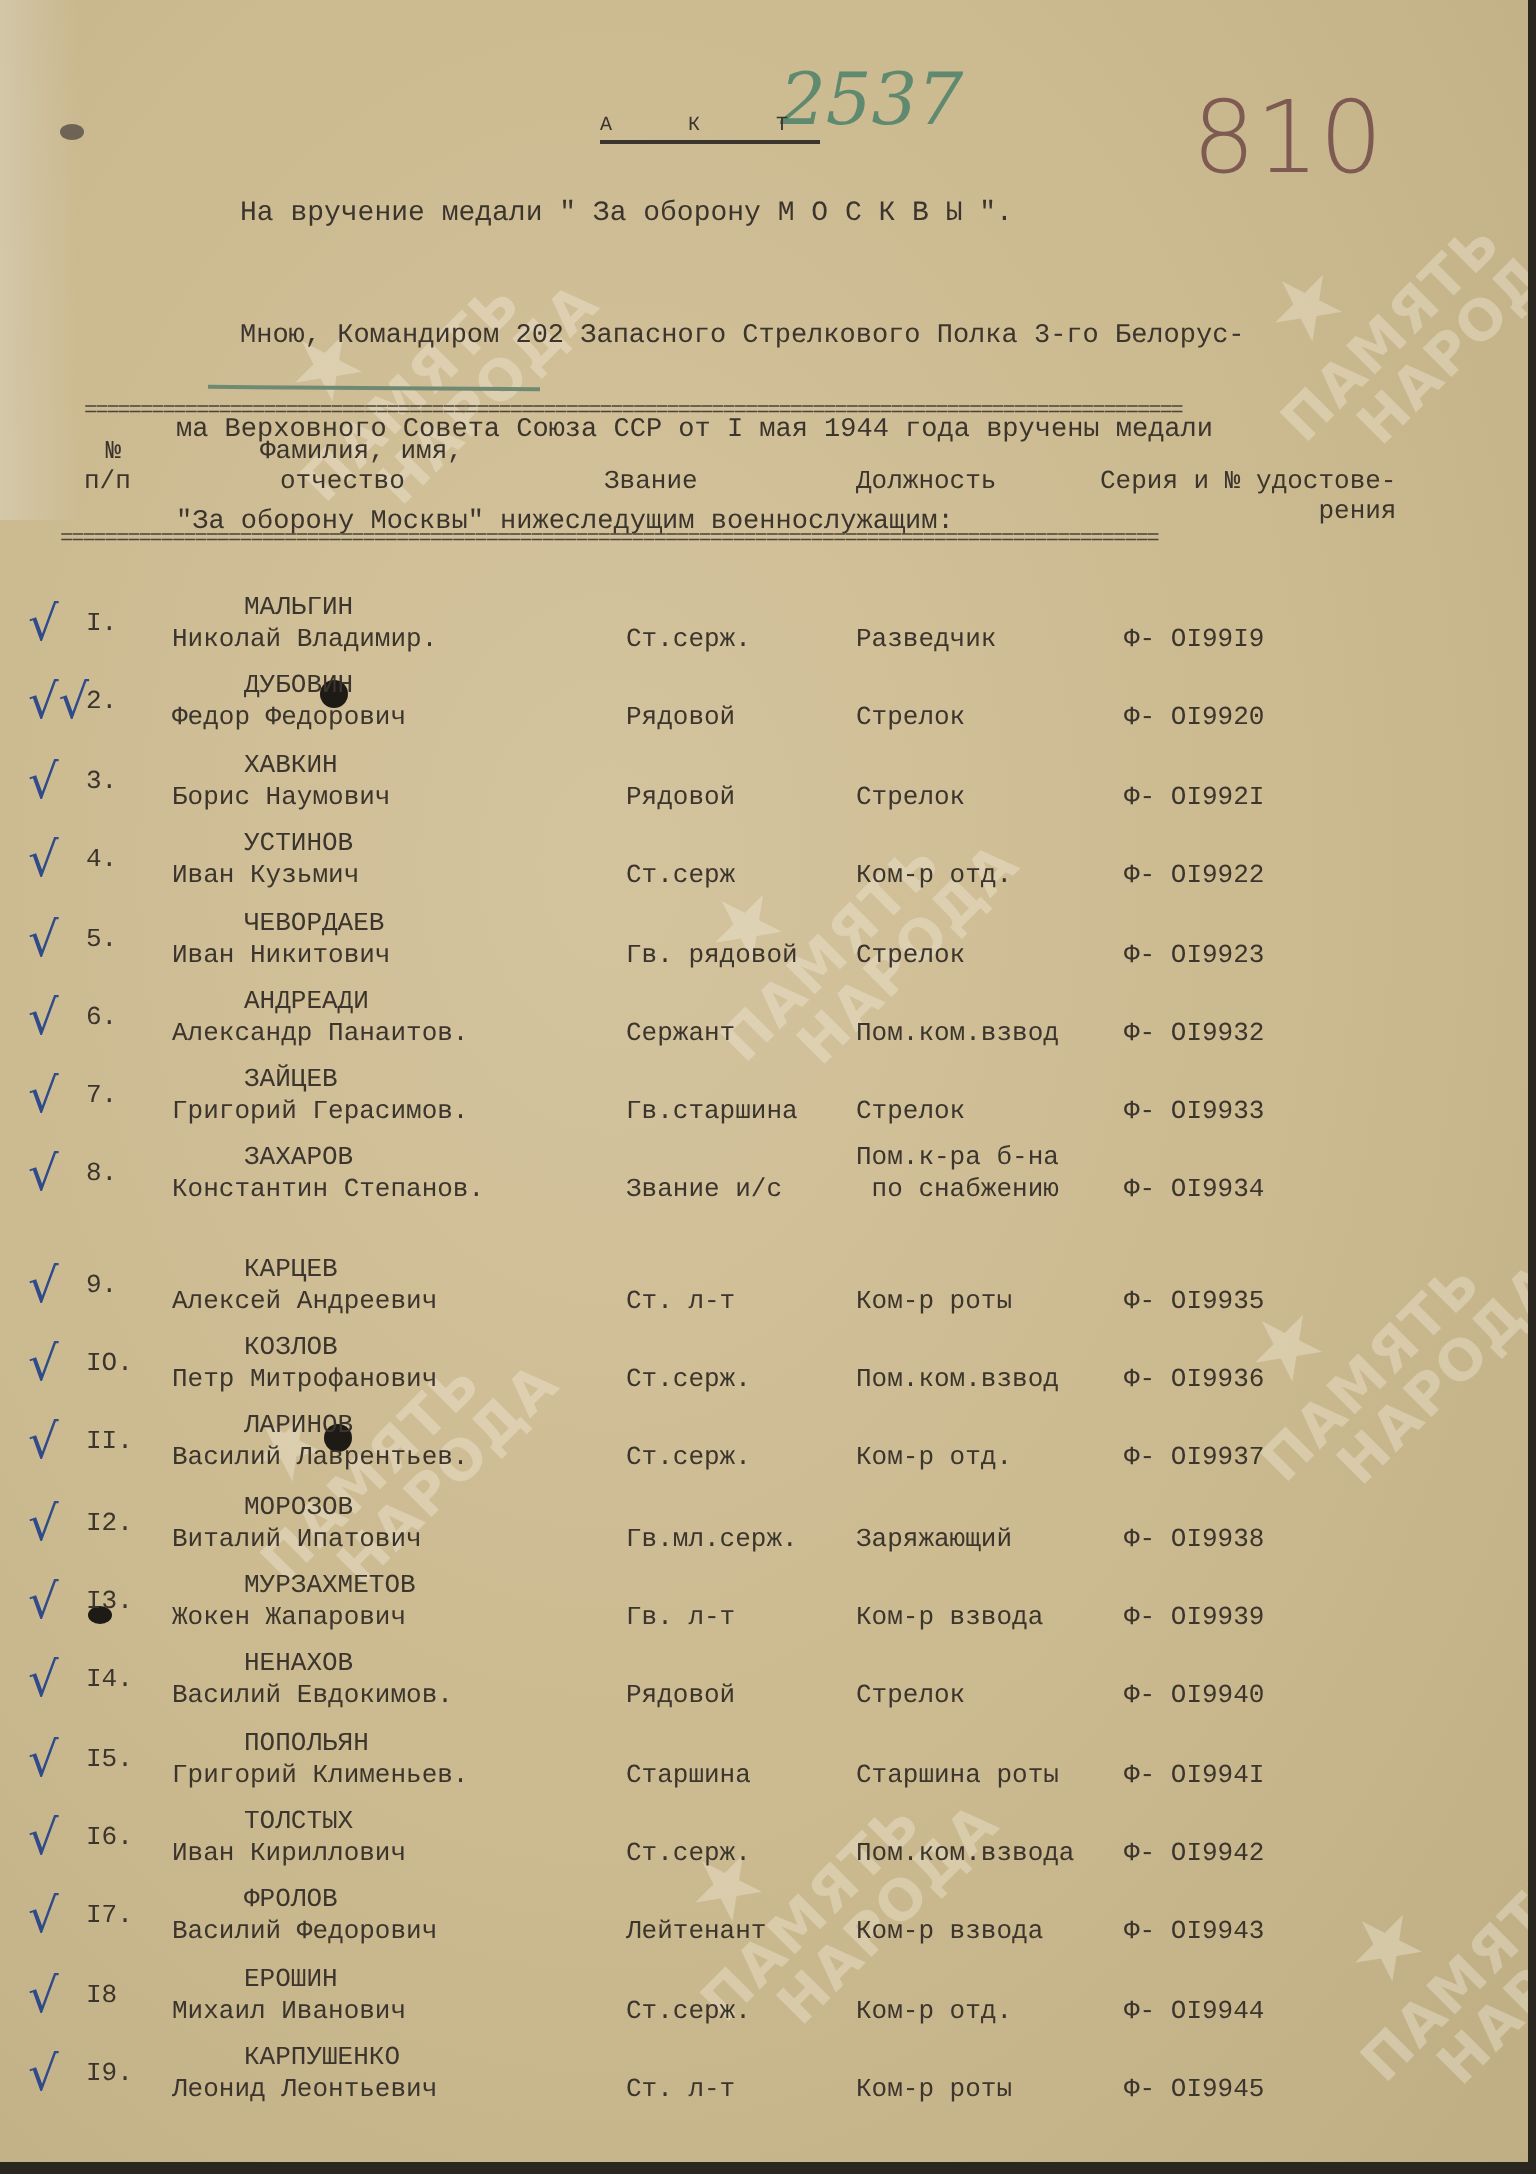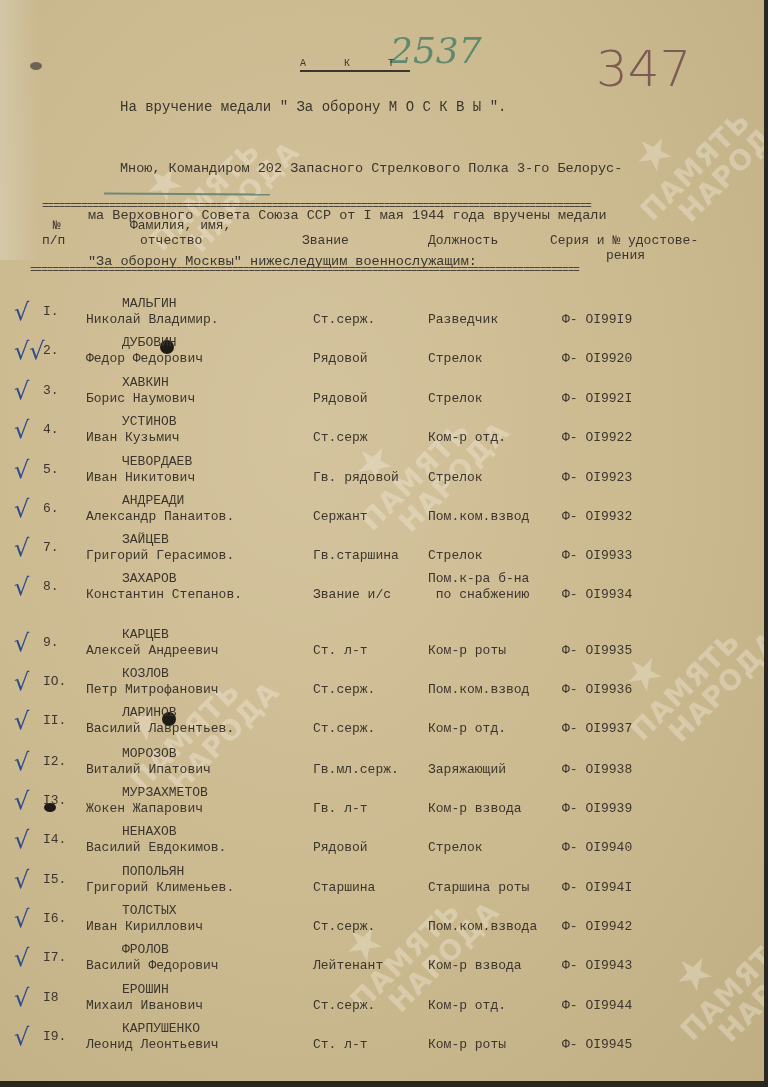--- a/index.html
+++ b/index.html
@@ -118,7 +118,7 @@
   <div class="hole" style="left:44px; top:803px; width:12px; height:9px;"></div>
 
   <div class="hand hand-number">2537</div>
-  <div class="hand archive-number">347</div>
+  <div class="hand archive-number">810</div>
   <div class="title">А К Т</div>
   <div class="subtitle">На вручение медали " За оборону М О С К В Ы ".</div>
 

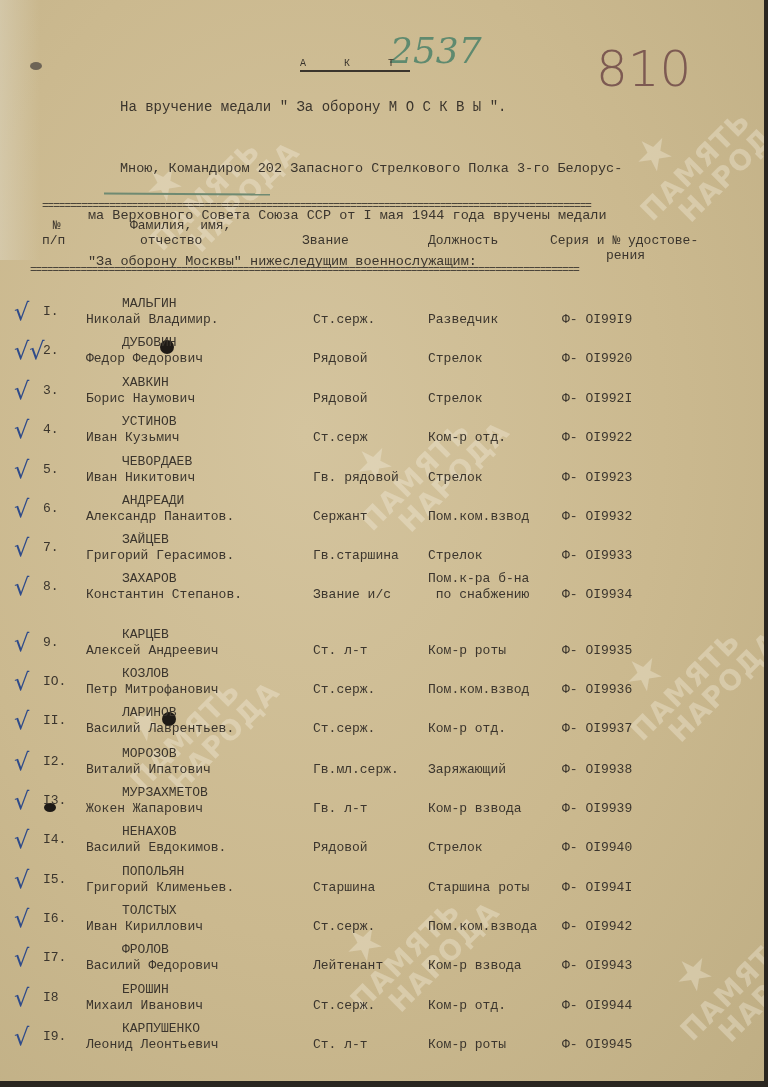--- a/index.html
+++ b/index.html
@@ -142,7 +142,7 @@
   <div class="th" style="left:428px; top:233px;">Должность</div>
   <div class="th" style="left:550px; top:233px;">
     <div>Серия и № удостове-</div>
-    <div style="margin-left:56px;">рения</div>
+    <div style="margin-left:56px;text-align:right;">рения</div>
   </div>
   <div class="rule rule-bottom">==================================================================================================</div>
 

